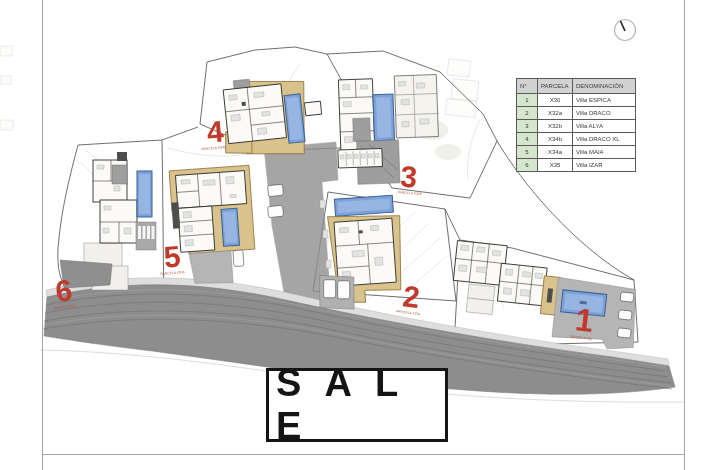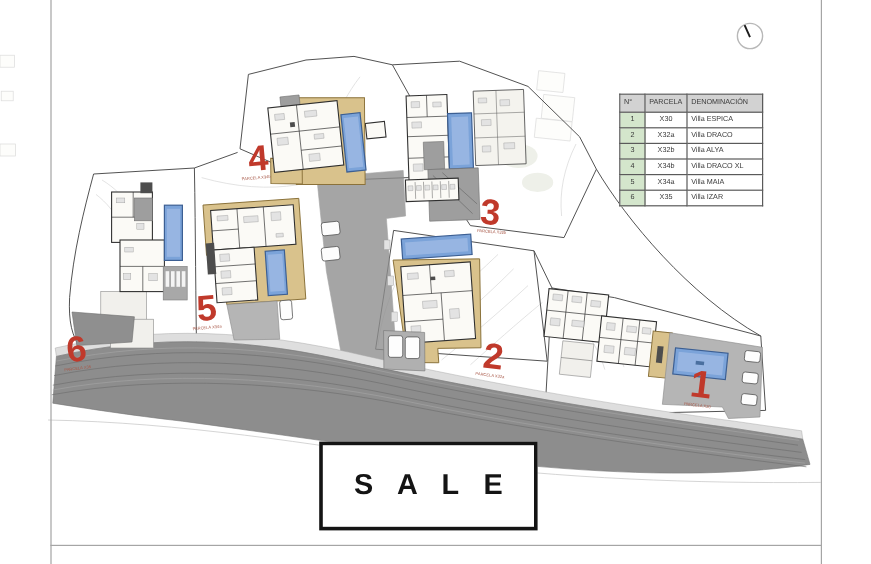--- a/index.html
+++ b/index.html
@@ -21,7 +21,7 @@
   
   .sale{position:absolute;left:266px;top:368px;width:176px;height:68px;background:#fff;
         border:3px solid #141414;display:flex;align-items:center;justify-content:center;}
-  .sale span{font-size:24px;font-weight:bold;letter-spacing:7px;color:#141414;padding-left:7px;}
+  .sale span{font-size:38px;font-weight:bold;letter-spacing:7px;color:#141414;padding-left:7px;}
   .compass{position:absolute;left:612px;top:17px;}
   
   .bnd{fill:none;stroke:#4a4a4a;stroke-width:.8;}

